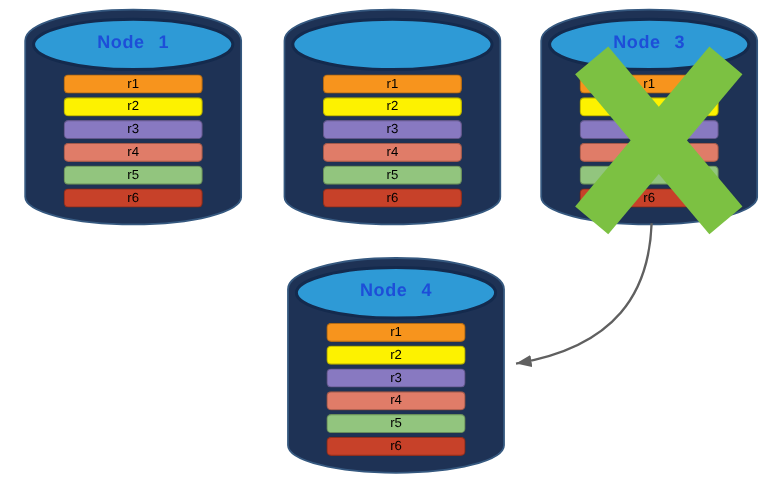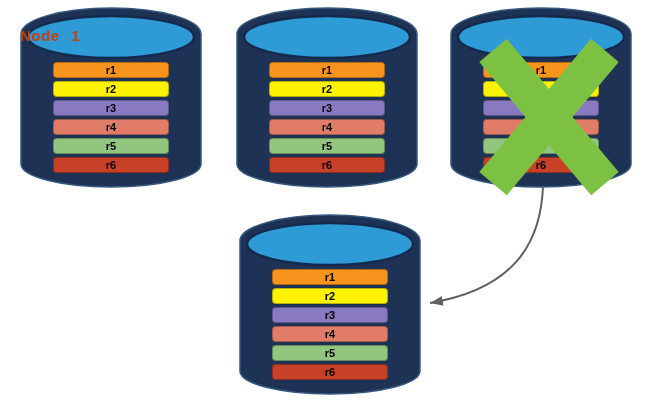--- a/index.html
+++ b/index.html
@@ -11,8 +11,8 @@
   .node{position:absolute;width:182px;height:188px;}
   .node svg.cyl{position:absolute;left:0;top:0;width:182px;height:188px;}
   .node-title{
-    position:absolute;top:23px;left:0;right:0;
-    color:#c2410c;font-weight:bold;font-size:15px;
+    position:absolute;top:23px;left:0;right:0;text-align:center;
+    color:#1d4ed8;font-weight:bold;font-size:15px;
     word-spacing:7px;letter-spacing:0.5px;
   }
   .bars{position:absolute;top:58px;left:33px;width:116px;}

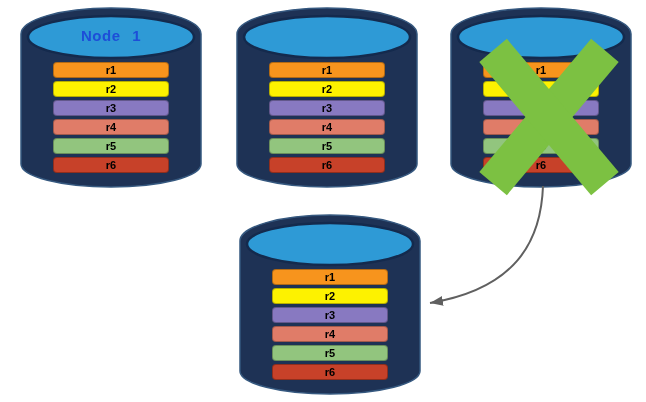--- a/index.html
+++ b/index.html
@@ -71,6 +71,7 @@
       <path d="M1,30 A90,26 0 0 1 181,30 L181,160 A90,23 0 0 1 1,160 Z" stroke="#35587F" stroke-width="1.5" fill="#1E3255"></path>
       <ellipse cx="91" cy="33" rx="83" ry="21" stroke="#142A4D" stroke-width="2.5" fill="#2E9AD6"></ellipse>
     </svg>
+    <div class="node-title">Node 3</div>
     <div class="bars">
       <div class="bar" style="background: rgb(247, 148, 29);">r1</div>
       <div class="bar" style="background: rgb(253, 242, 0);">r2</div>

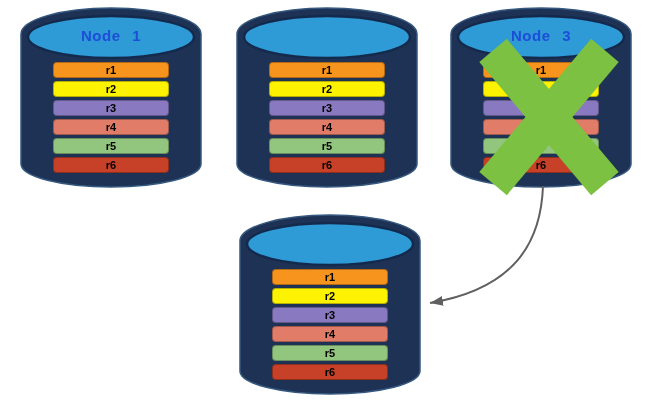--- a/index.html
+++ b/index.html
@@ -19,7 +19,7 @@
   .bar{
     box-sizing:border-box;height:16px;line-height:14px;margin-bottom:3px;
     border:1px solid rgba(0,0,0,0.28);border-radius:4px;
-    text-align:center;font-size:11px;font-weight:bold;color:#000000;
+    text-align:center;font-size:11px;font-weight:normal;color:#000000;
   }
   .fail-x{
     position:absolute;left:43px;top:46px;width:112px;height:134px;

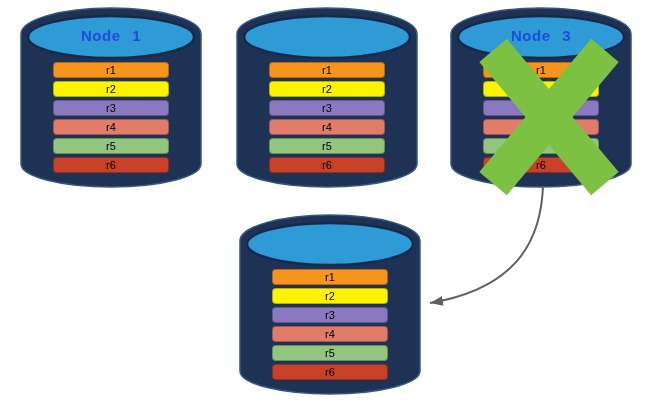--- a/index.html
+++ b/index.html
@@ -93,6 +93,7 @@
       <path d="M1,30 A90,26 0 0 1 181,30 L181,160 A90,23 0 0 1 1,160 Z" stroke="#35587F" stroke-width="1.5" fill="#1E3255"></path>
       <ellipse cx="91" cy="33" rx="83" ry="21" stroke="#142A4D" stroke-width="2.5" fill="#2E9AD6"></ellipse>
     </svg>
+    <div class="node-title">Node 4</div>
     <div class="bars">
       <div class="bar" style="background: rgb(247, 148, 29);">r1</div>
       <div class="bar" style="background: rgb(253, 242, 0);">r2</div>

